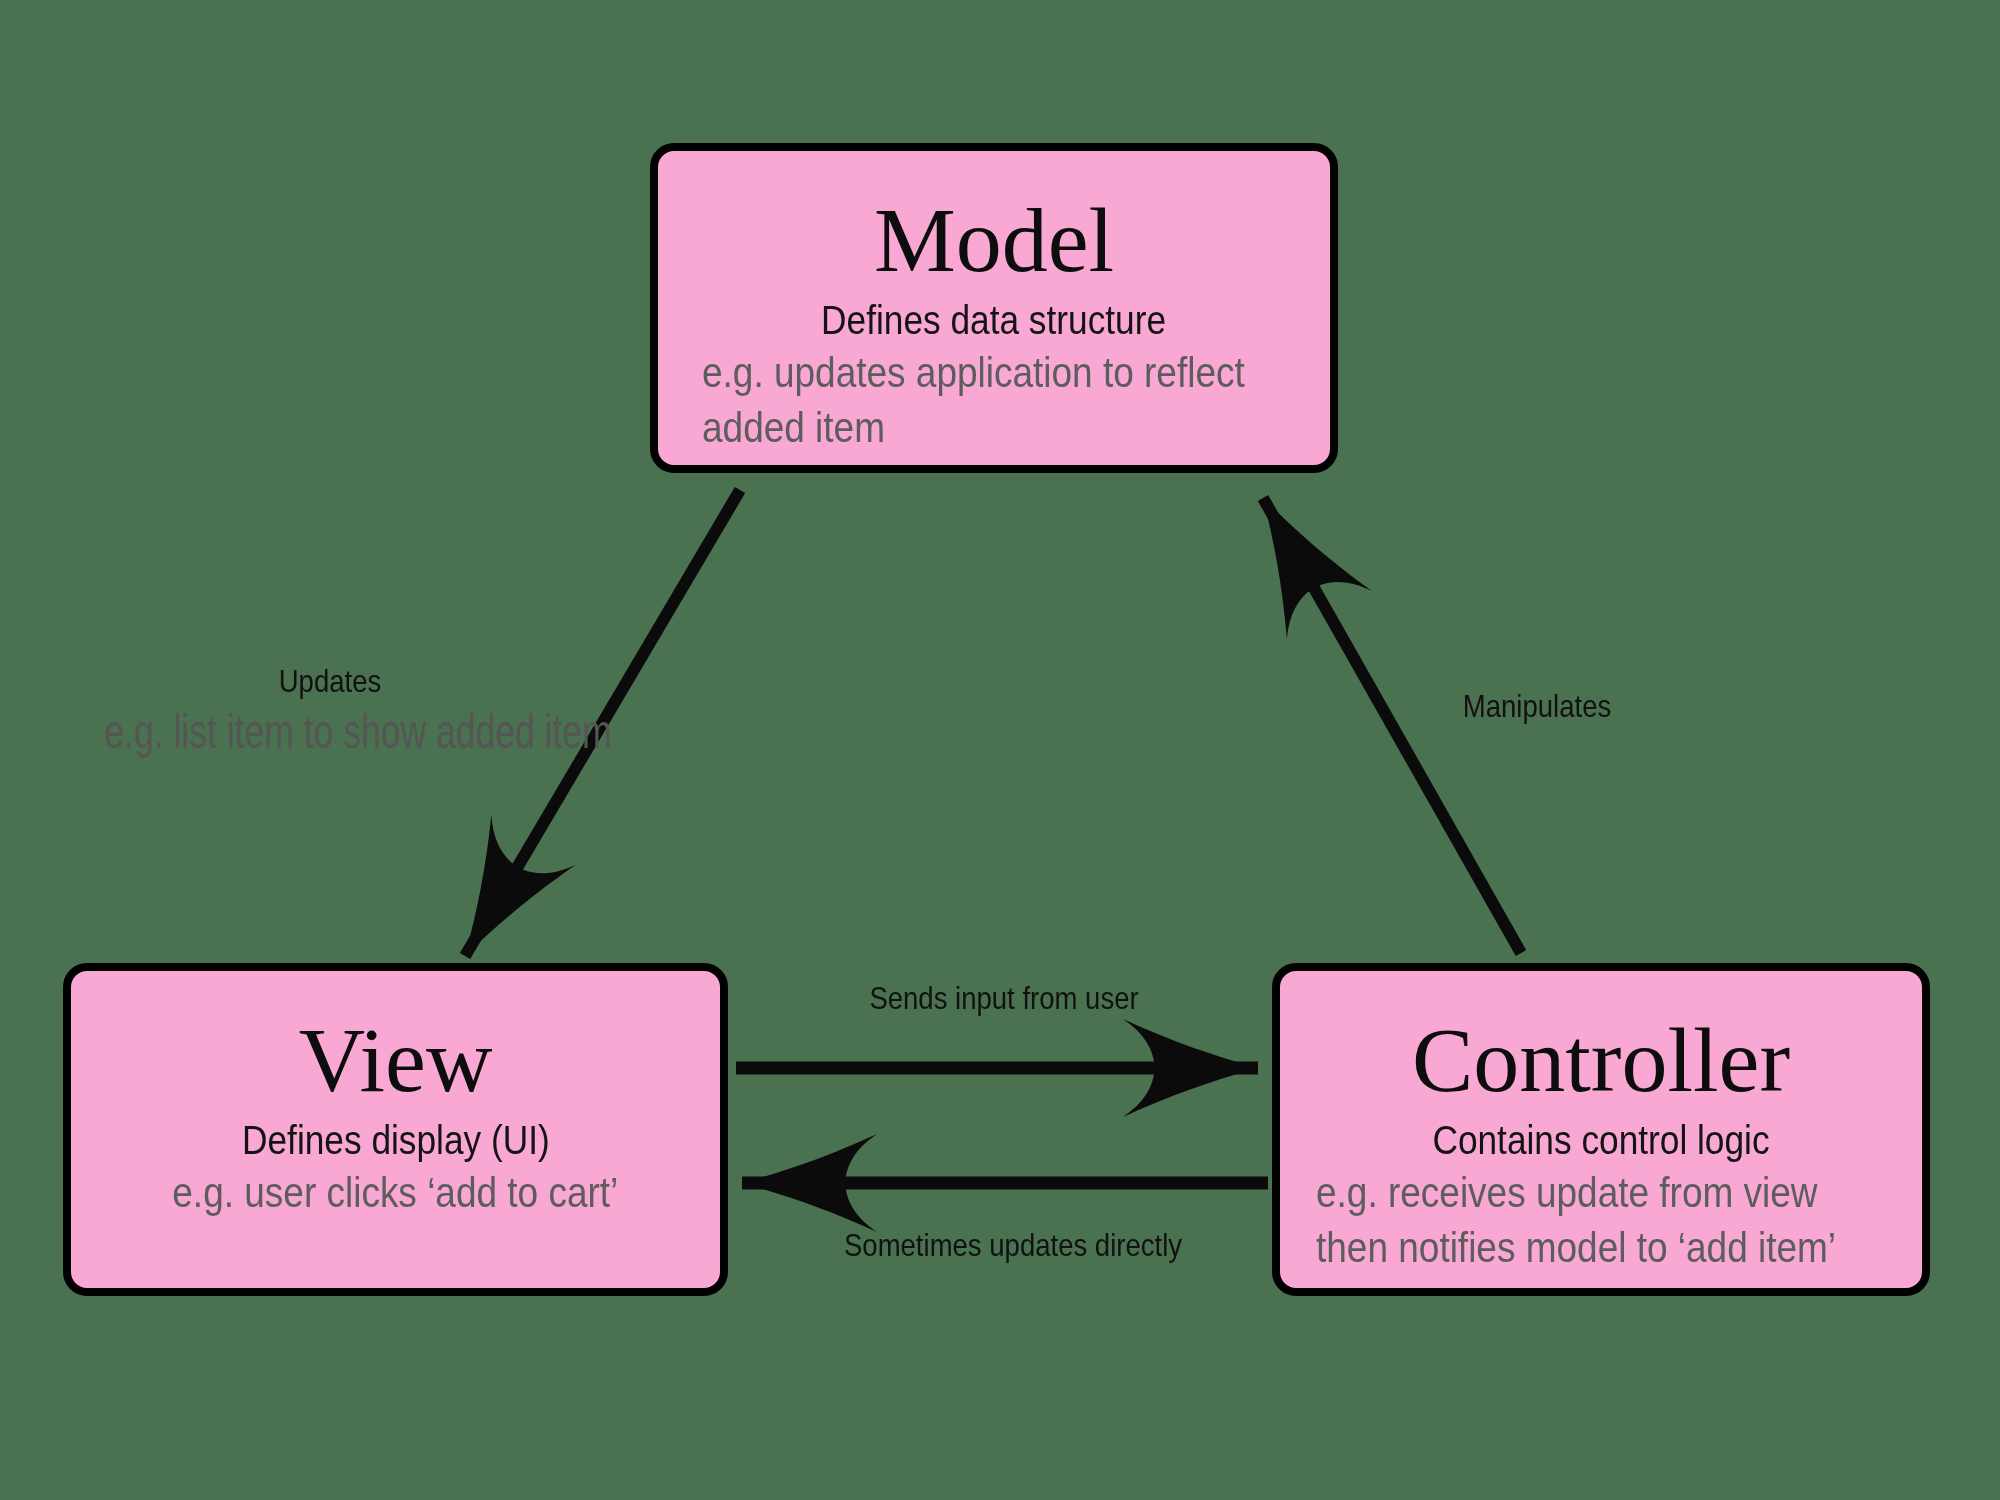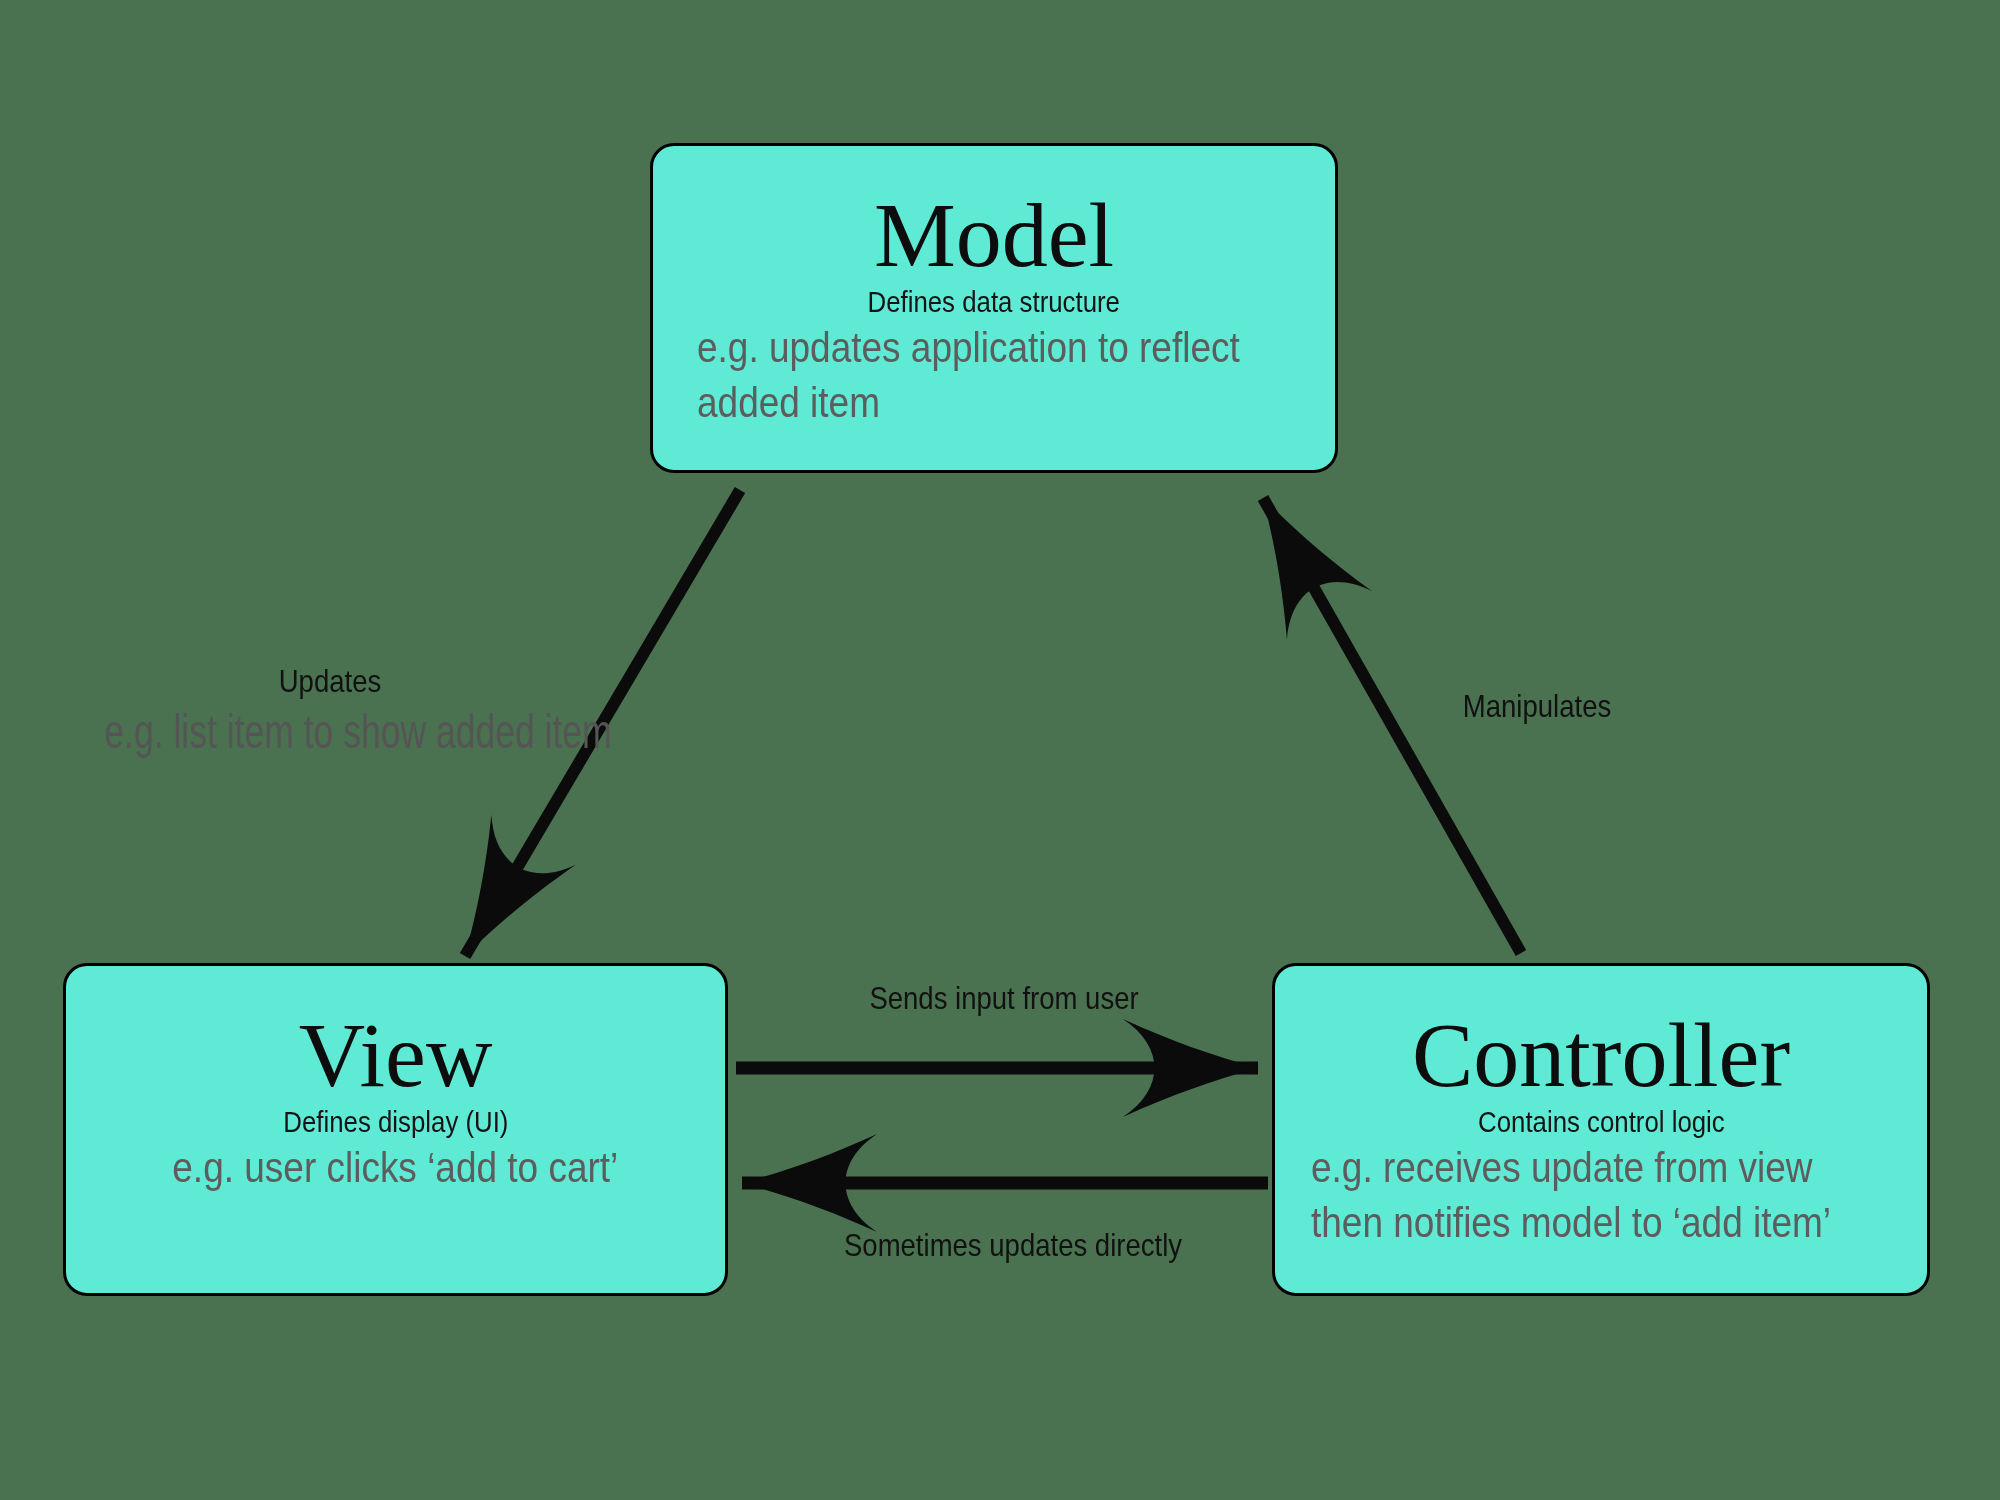--- a/index.html
+++ b/index.html
@@ -26,8 +26,8 @@
   .box {
     position: absolute;
     box-sizing: border-box;
-    background: #5eead4;
-    border: 3px solid #000000;
+    background: #f9a8d4;
+    border: 8px solid #000000;
     border-radius: 24px;
     color: #111111;
     text-align: center;

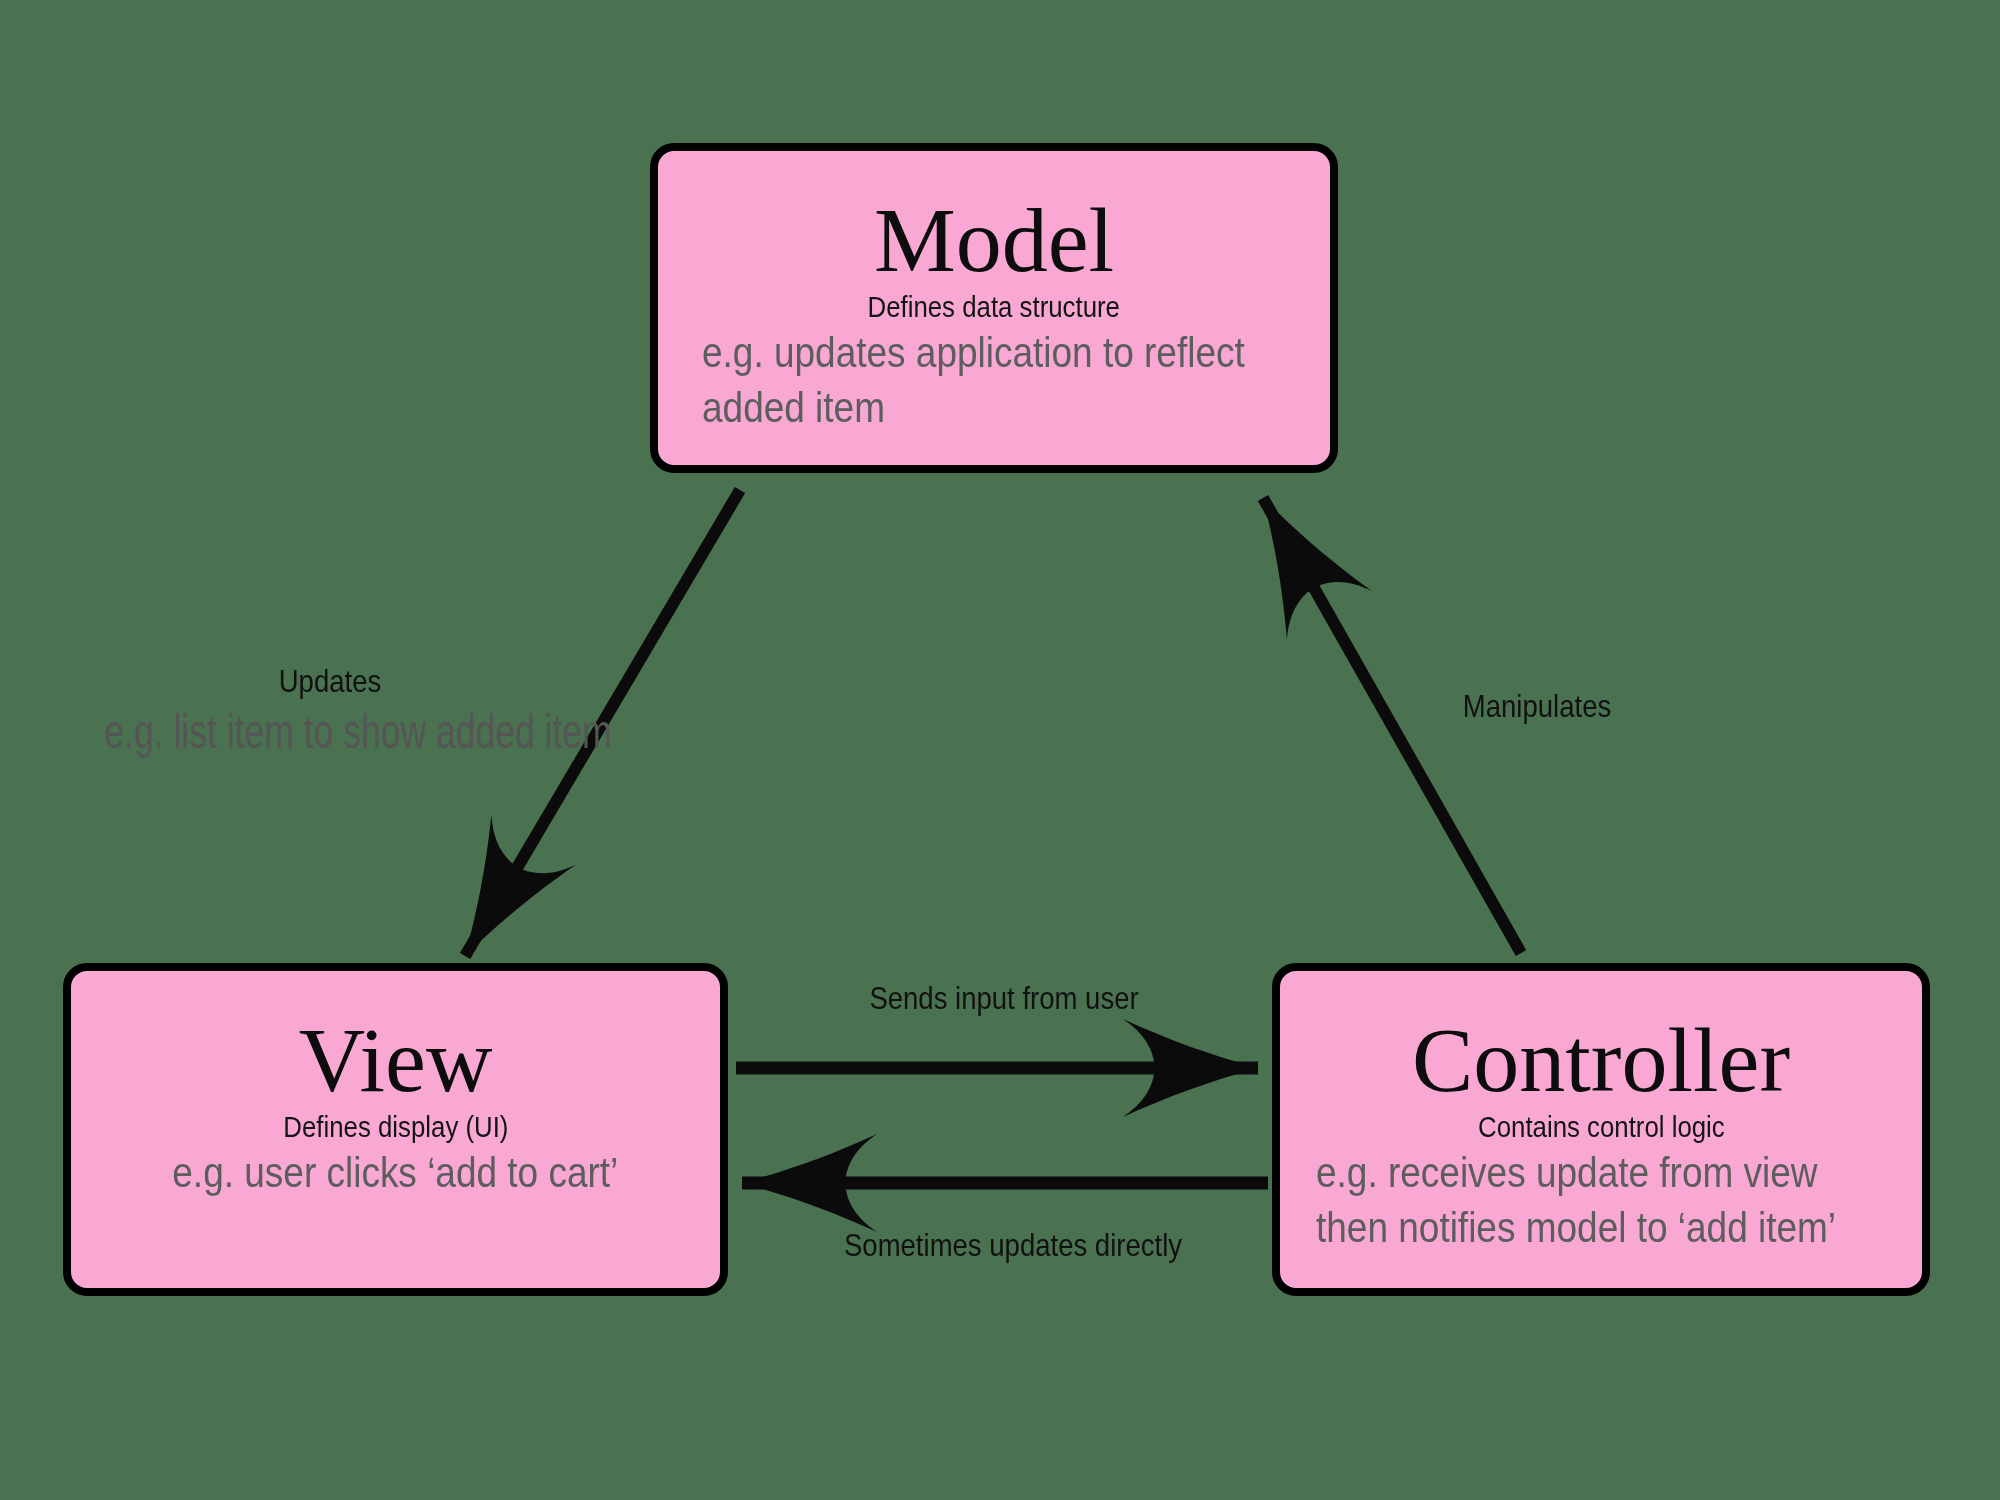--- a/index.html
+++ b/index.html
@@ -40,9 +40,9 @@
     color: #0d0d0d;
   }
   .box .subtitle {
-    font-size: 30px;
+    font-size: 41px;
     line-height: 1.1;
-    margin-top: 0;
+    margin-top: 8px;
     color: #141414;
   }
   .box .eg {

